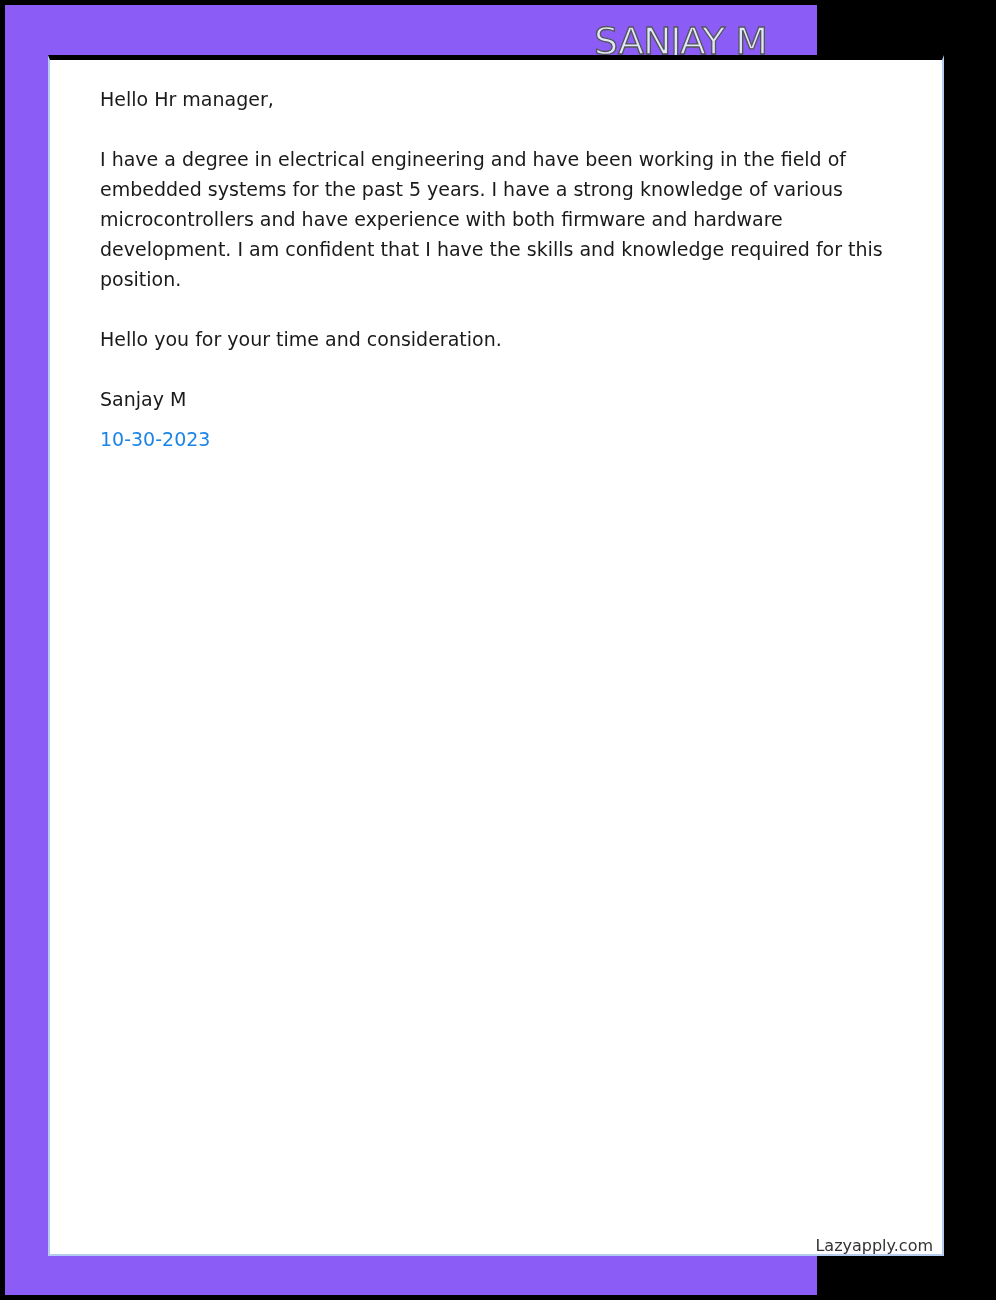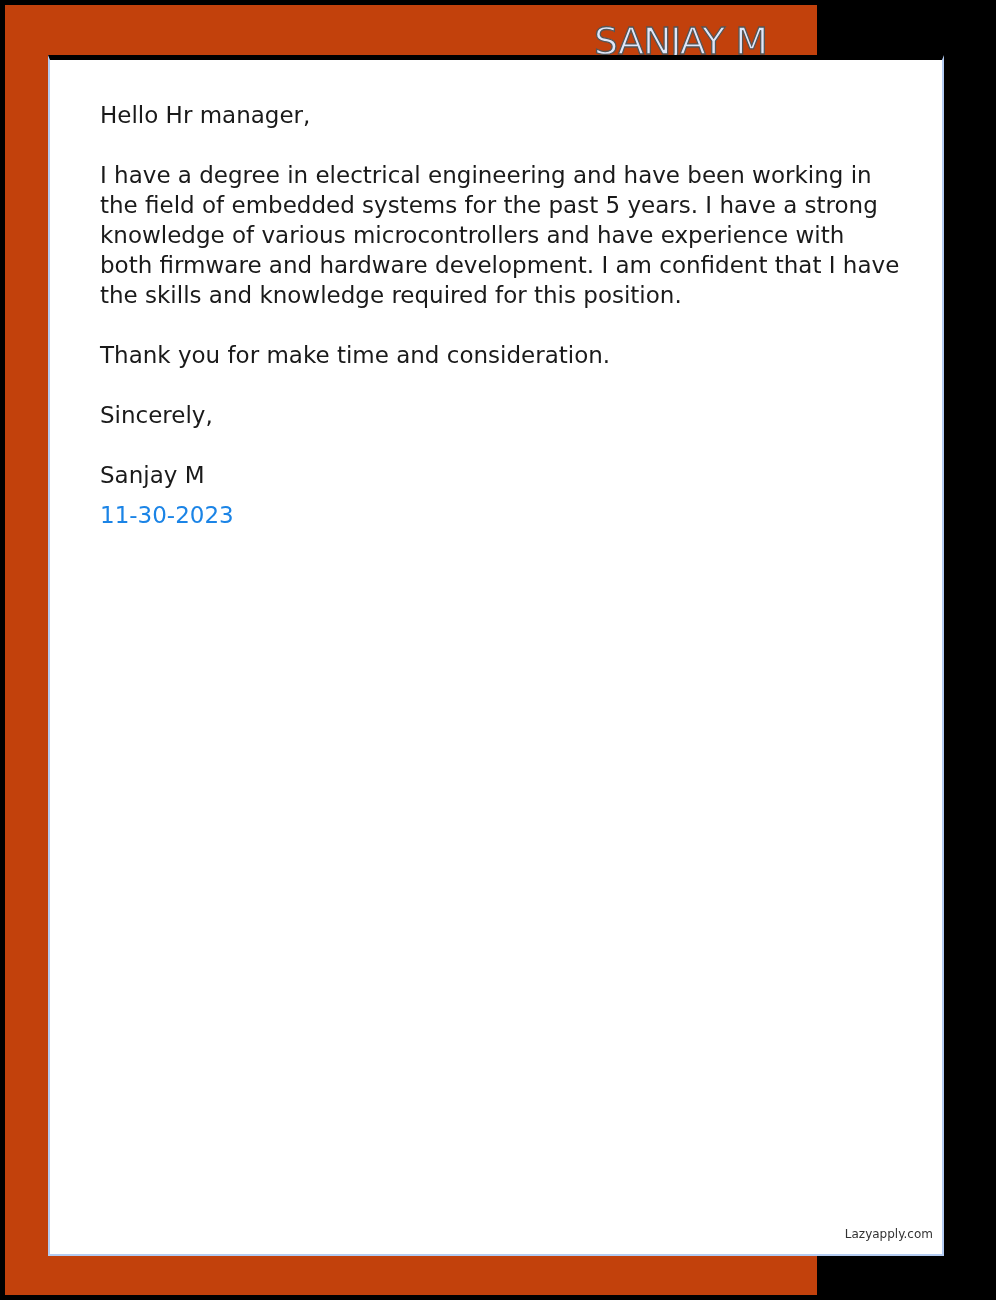--- a/index.html
+++ b/index.html
@@ -14,7 +14,7 @@
       position: absolute;
       left: 5px; top: 5px;
       width: 812px; height: 1290px;
-      background: #c2410c;
+      background: #8b5cf6;
     }
     .header-name {
       position: absolute;

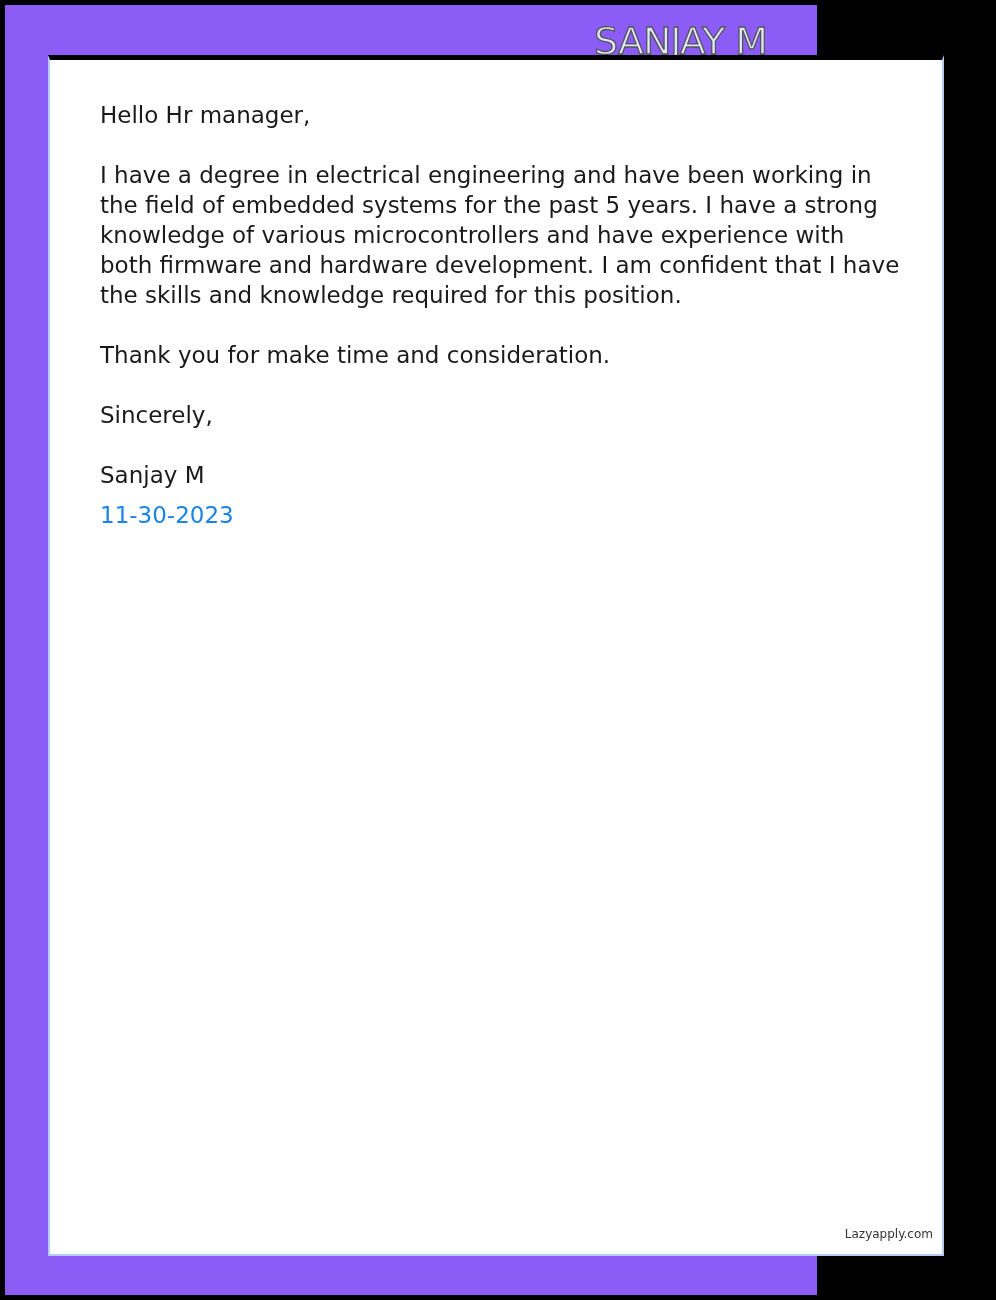--- a/index.html
+++ b/index.html
@@ -40,9 +40,9 @@
     }
     .content {
       position: absolute;
-      left: 50px; top: 40px;
+      left: 50px; top: 24px;
       width: 800px;
-      font-size: 23px;
+      font-size: 19px;
       line-height: 30px;
       color: #1a1a1a;
     }

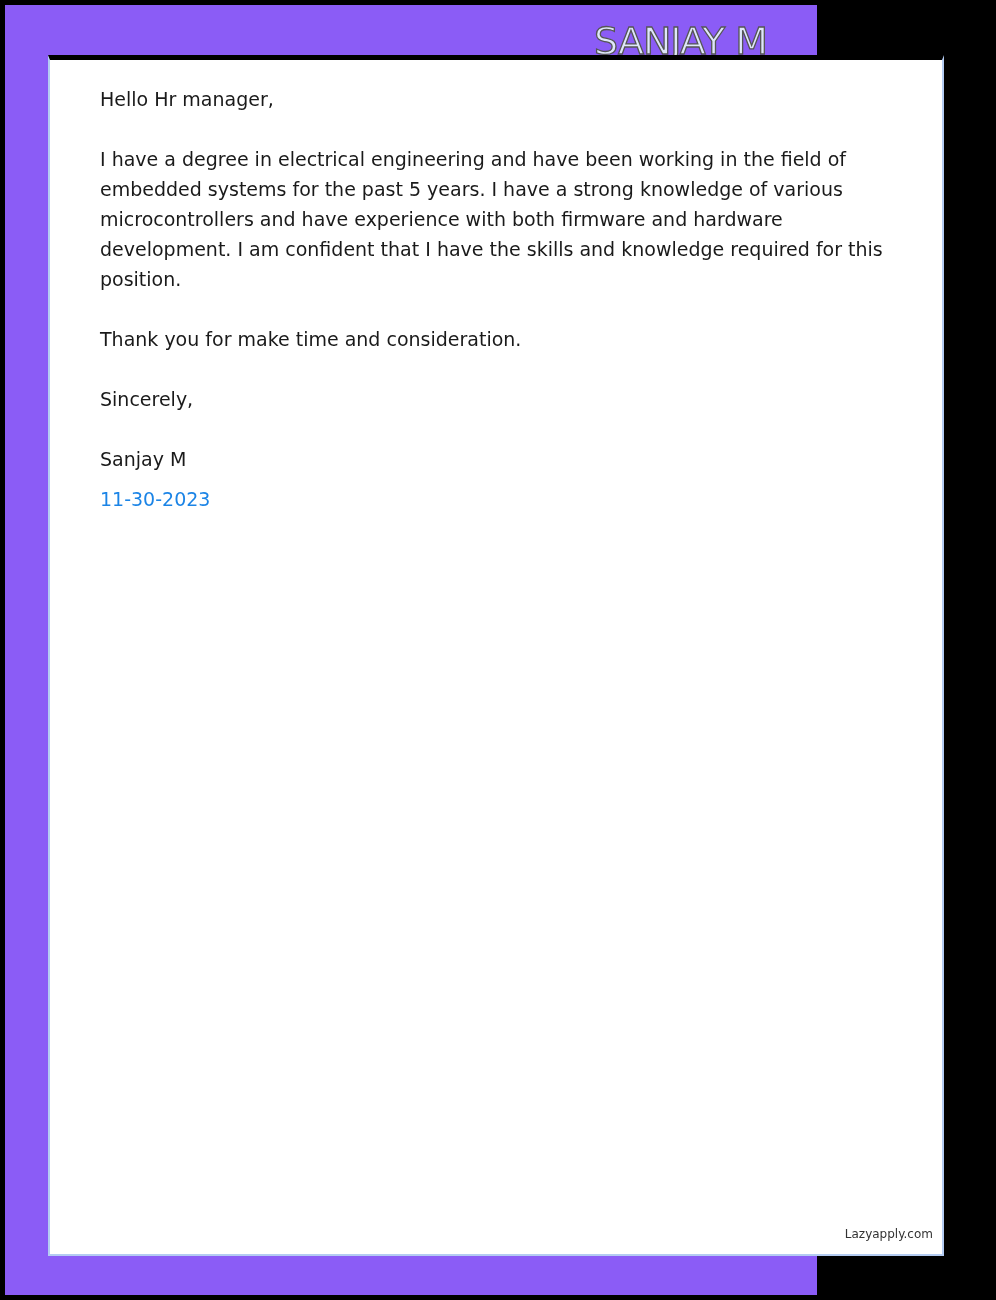--- a/index.html
+++ b/index.html
@@ -68,7 +68,7 @@
     <div class="content">
       <p>Hello Hr manager,</p>
       <p>I have a degree in electrical engineering and have been working in the field of embedded systems for the past 5 years. I have a strong knowledge of various microcontrollers and have experience with both firmware and hardware development. I am confident that I have the skills and knowledge required for this position.</p>
-      <p>Thank you for make time and consideration.</p>
+      <p>Hello you for your time and consideration.</p>
       <p>Sincerely,</p>
       <p class="signature">Sanjay M</p>
       <p class="date">11-30-2023</p>

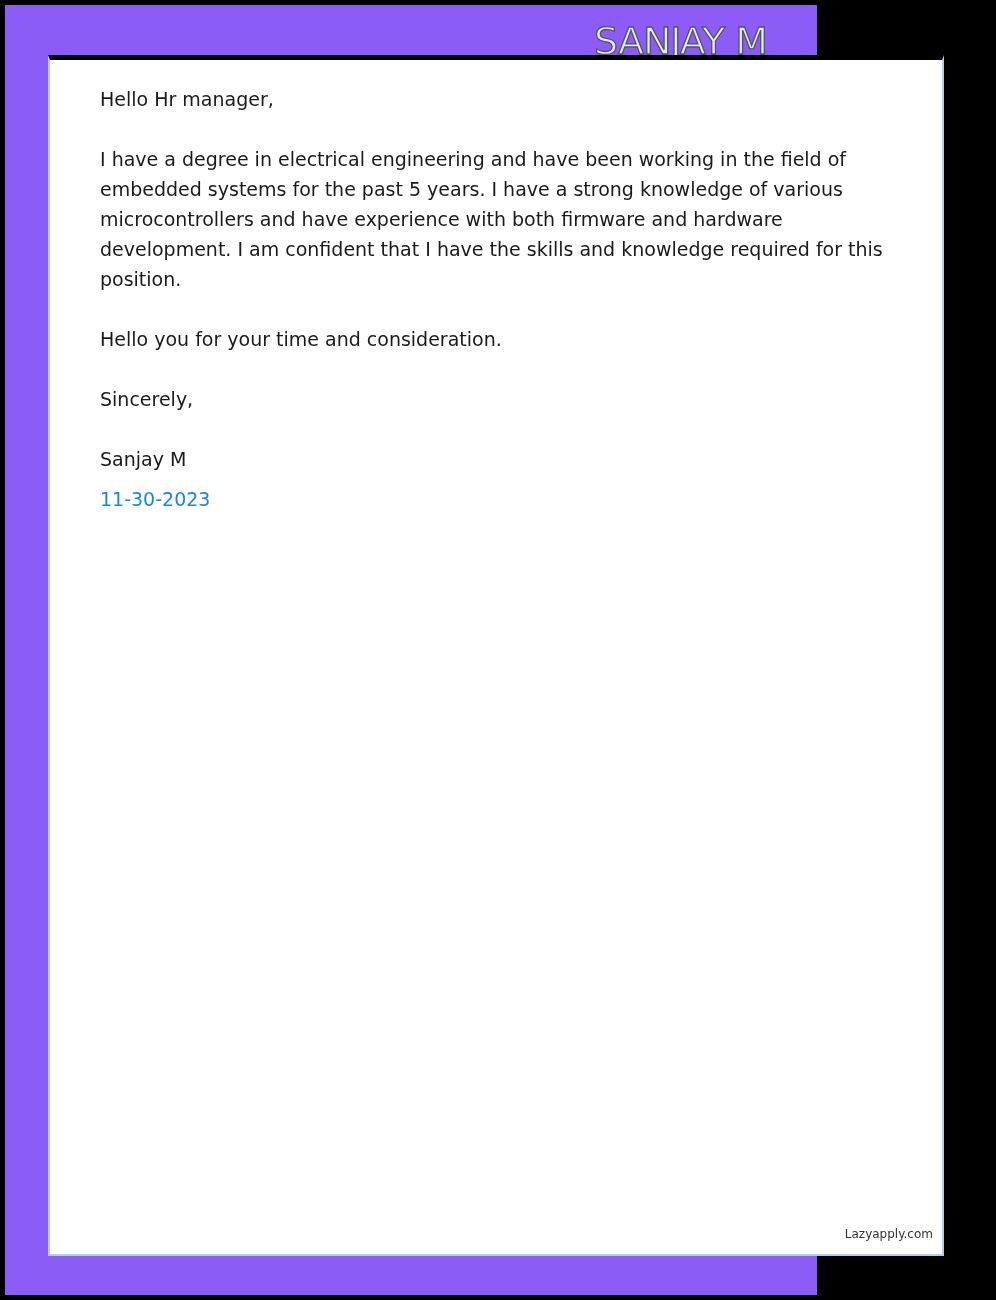--- a/index.html
+++ b/index.html
@@ -69,7 +69,6 @@
       <p>Hello Hr manager,</p>
       <p>I have a degree in electrical engineering and have been working in the field of embedded systems for the past 5 years. I have a strong knowledge of various microcontrollers and have experience with both firmware and hardware development. I am confident that I have the skills and knowledge required for this position.</p>
       <p>Hello you for your time and consideration.</p>
-      <p>Sincerely,</p>
       <p class="signature">Sanjay M</p>
       <p class="date">11-30-2023</p>
     </div>

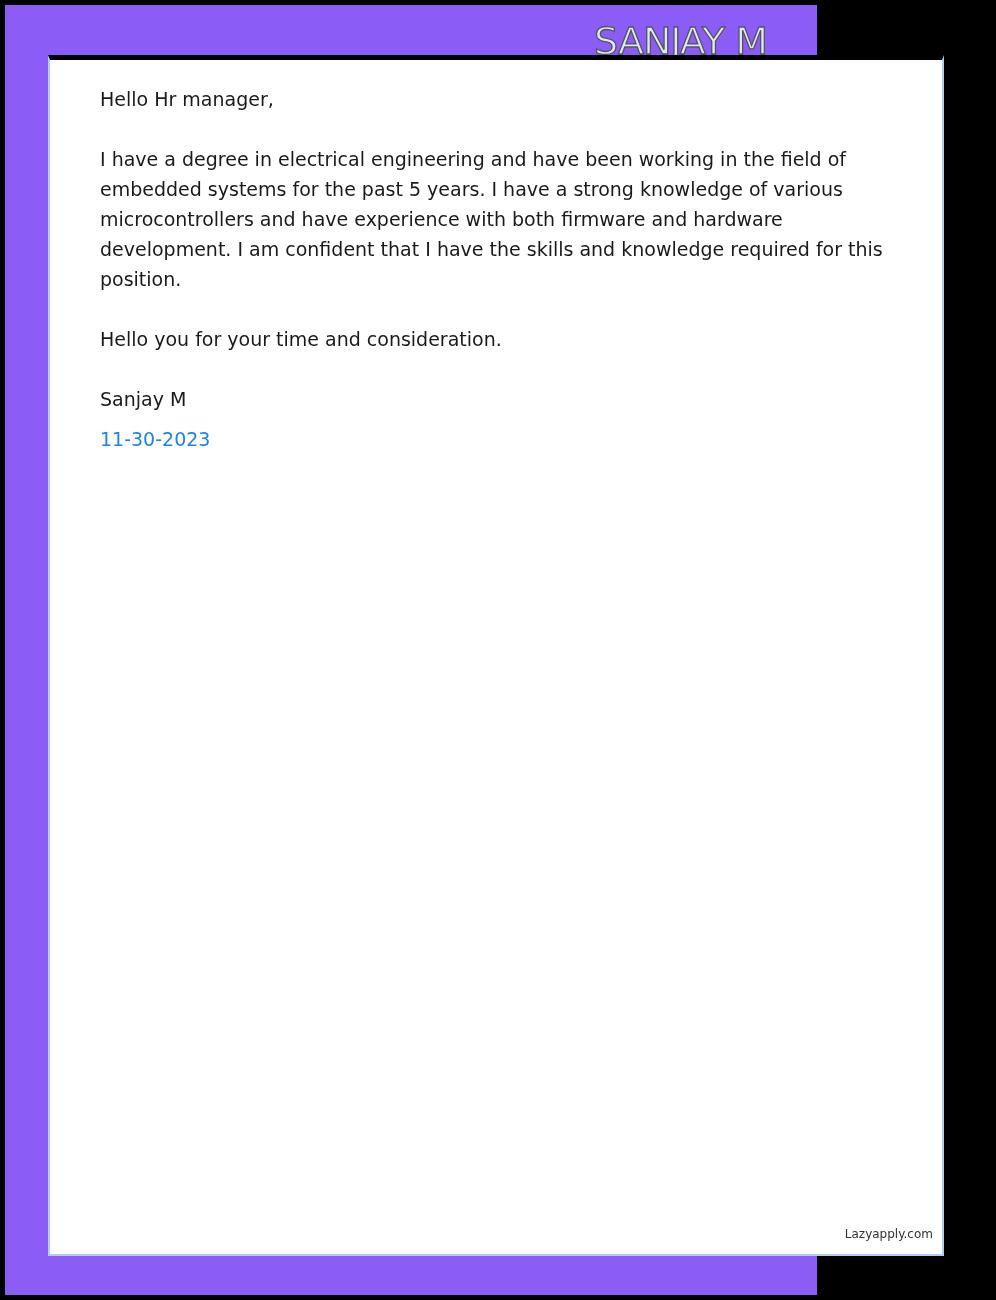--- a/index.html
+++ b/index.html
@@ -70,7 +70,7 @@
       <p>I have a degree in electrical engineering and have been working in the field of embedded systems for the past 5 years. I have a strong knowledge of various microcontrollers and have experience with both firmware and hardware development. I am confident that I have the skills and knowledge required for this position.</p>
       <p>Hello you for your time and consideration.</p>
       <p class="signature">Sanjay M</p>
-      <p class="date">11-30-2023</p>
+      <p class="date">10-30-2023</p>
     </div>
     <div class="footer-brand">Lazyapply.com</div>
   </div>

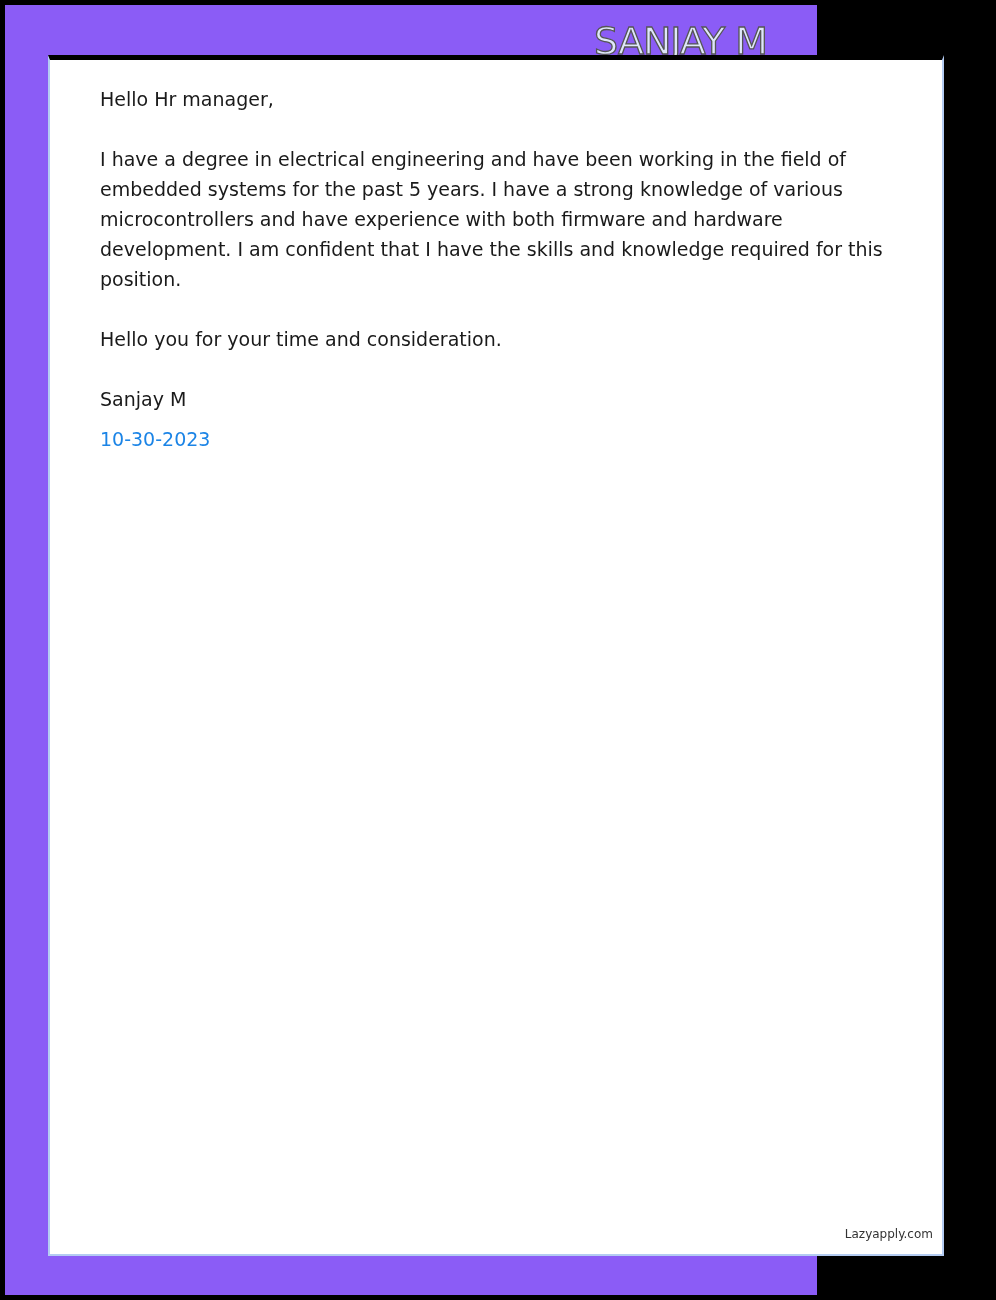--- a/index.html
+++ b/index.html
@@ -51,8 +51,8 @@
     .date { color: #1b84e6; margin: 0; }
     .footer-brand {
       position: absolute;
-      right: 9px; bottom: 12px;
-      font-size: 12px;
+      right: 9px; bottom: 0px;
+      font-size: 16px;
       color: #333;
       line-height: 16px;
       margin-top: 44px;

